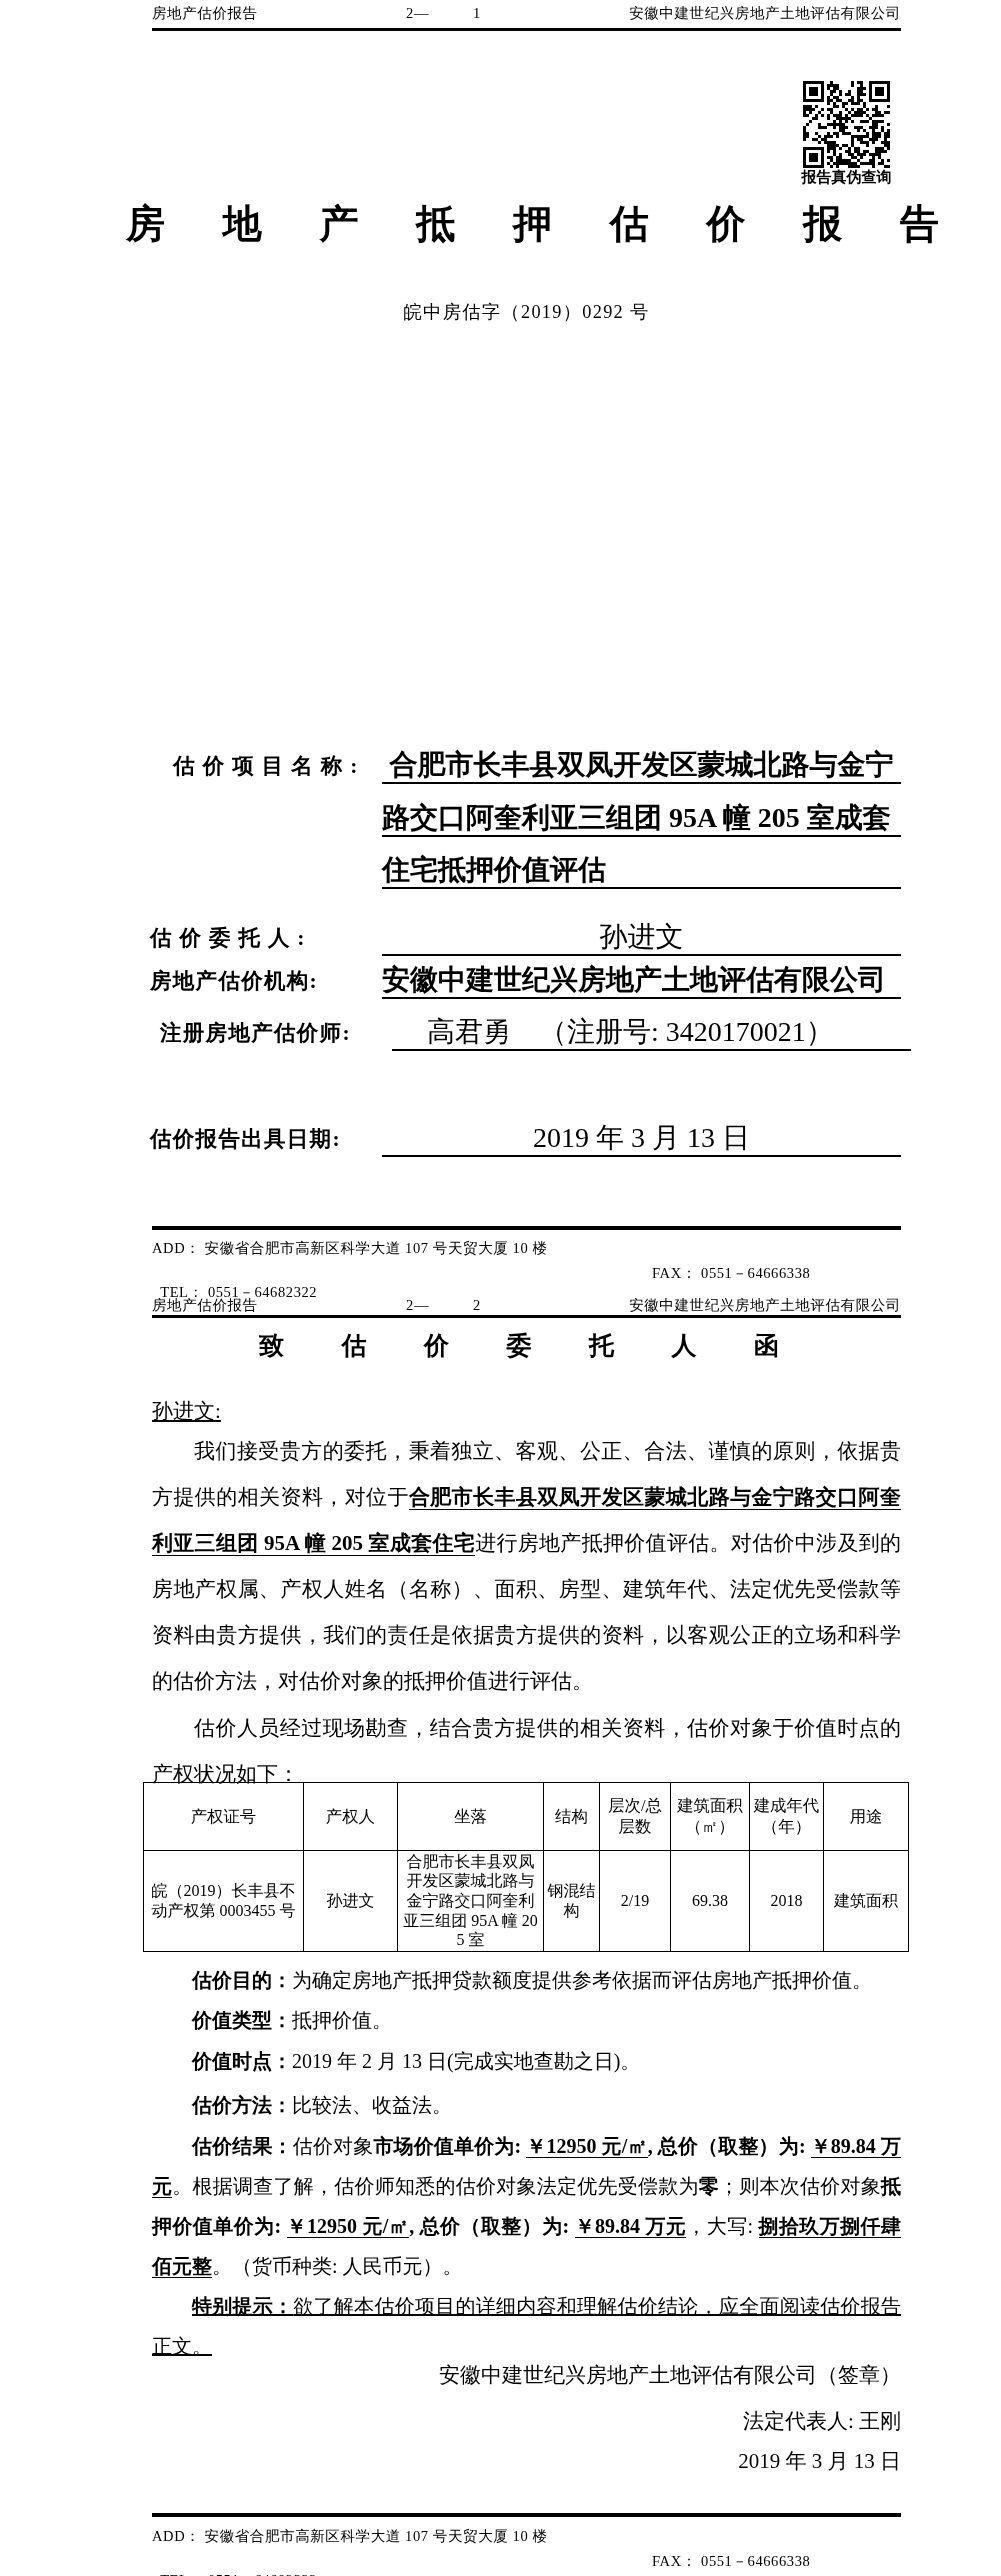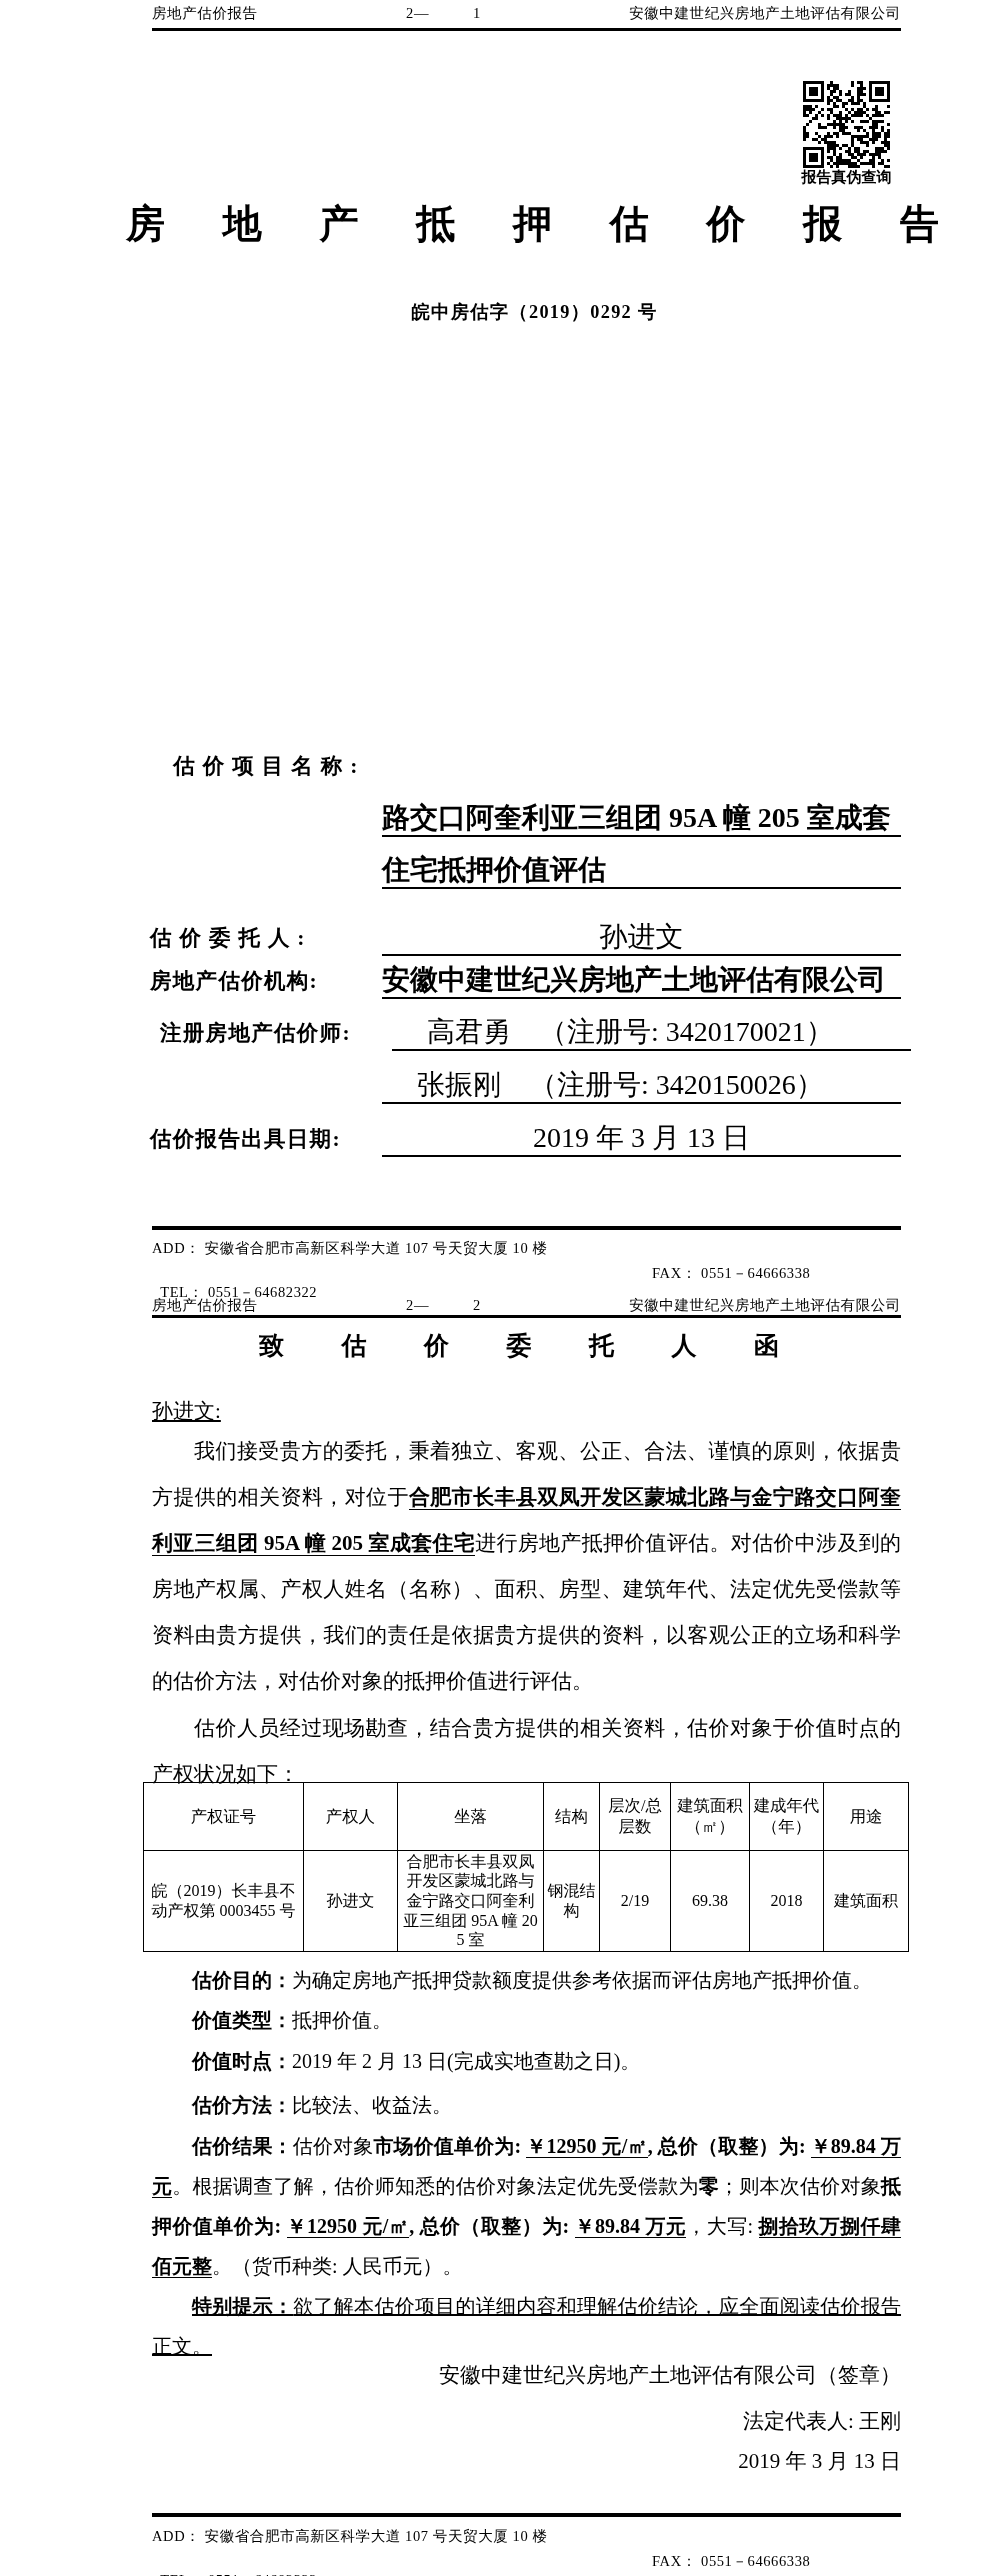--- a/index.html
+++ b/index.html
@@ -23,7 +23,7 @@
   .qr-label{left:793px;top:168px;width:107px;text-align:center;font-size:15px;font-weight:bold;}
   .doc-title{left:126px;top:197px;width:799px;text-align:center;font-size:39px;
     font-weight:bold;letter-spacing:24px;white-space:pre;}
-  .report-no{left:160px;top:299px;width:749px;text-align:center;font-size:18.3px;letter-spacing:1.3px;font-weight:bold;}
+  .report-no{left:152px;top:299px;width:749px;text-align:center;font-size:18.3px;letter-spacing:1.3px;}
   .field-row{left:150px;width:751px;height:38px;display:flex;align-items:flex-end;}
   .field-label{width:232px;flex:none;font-weight:bold;font-size:21.5px;line-height:28px;
     letter-spacing:1.3px;white-space:pre;padding-bottom:3.8px;}

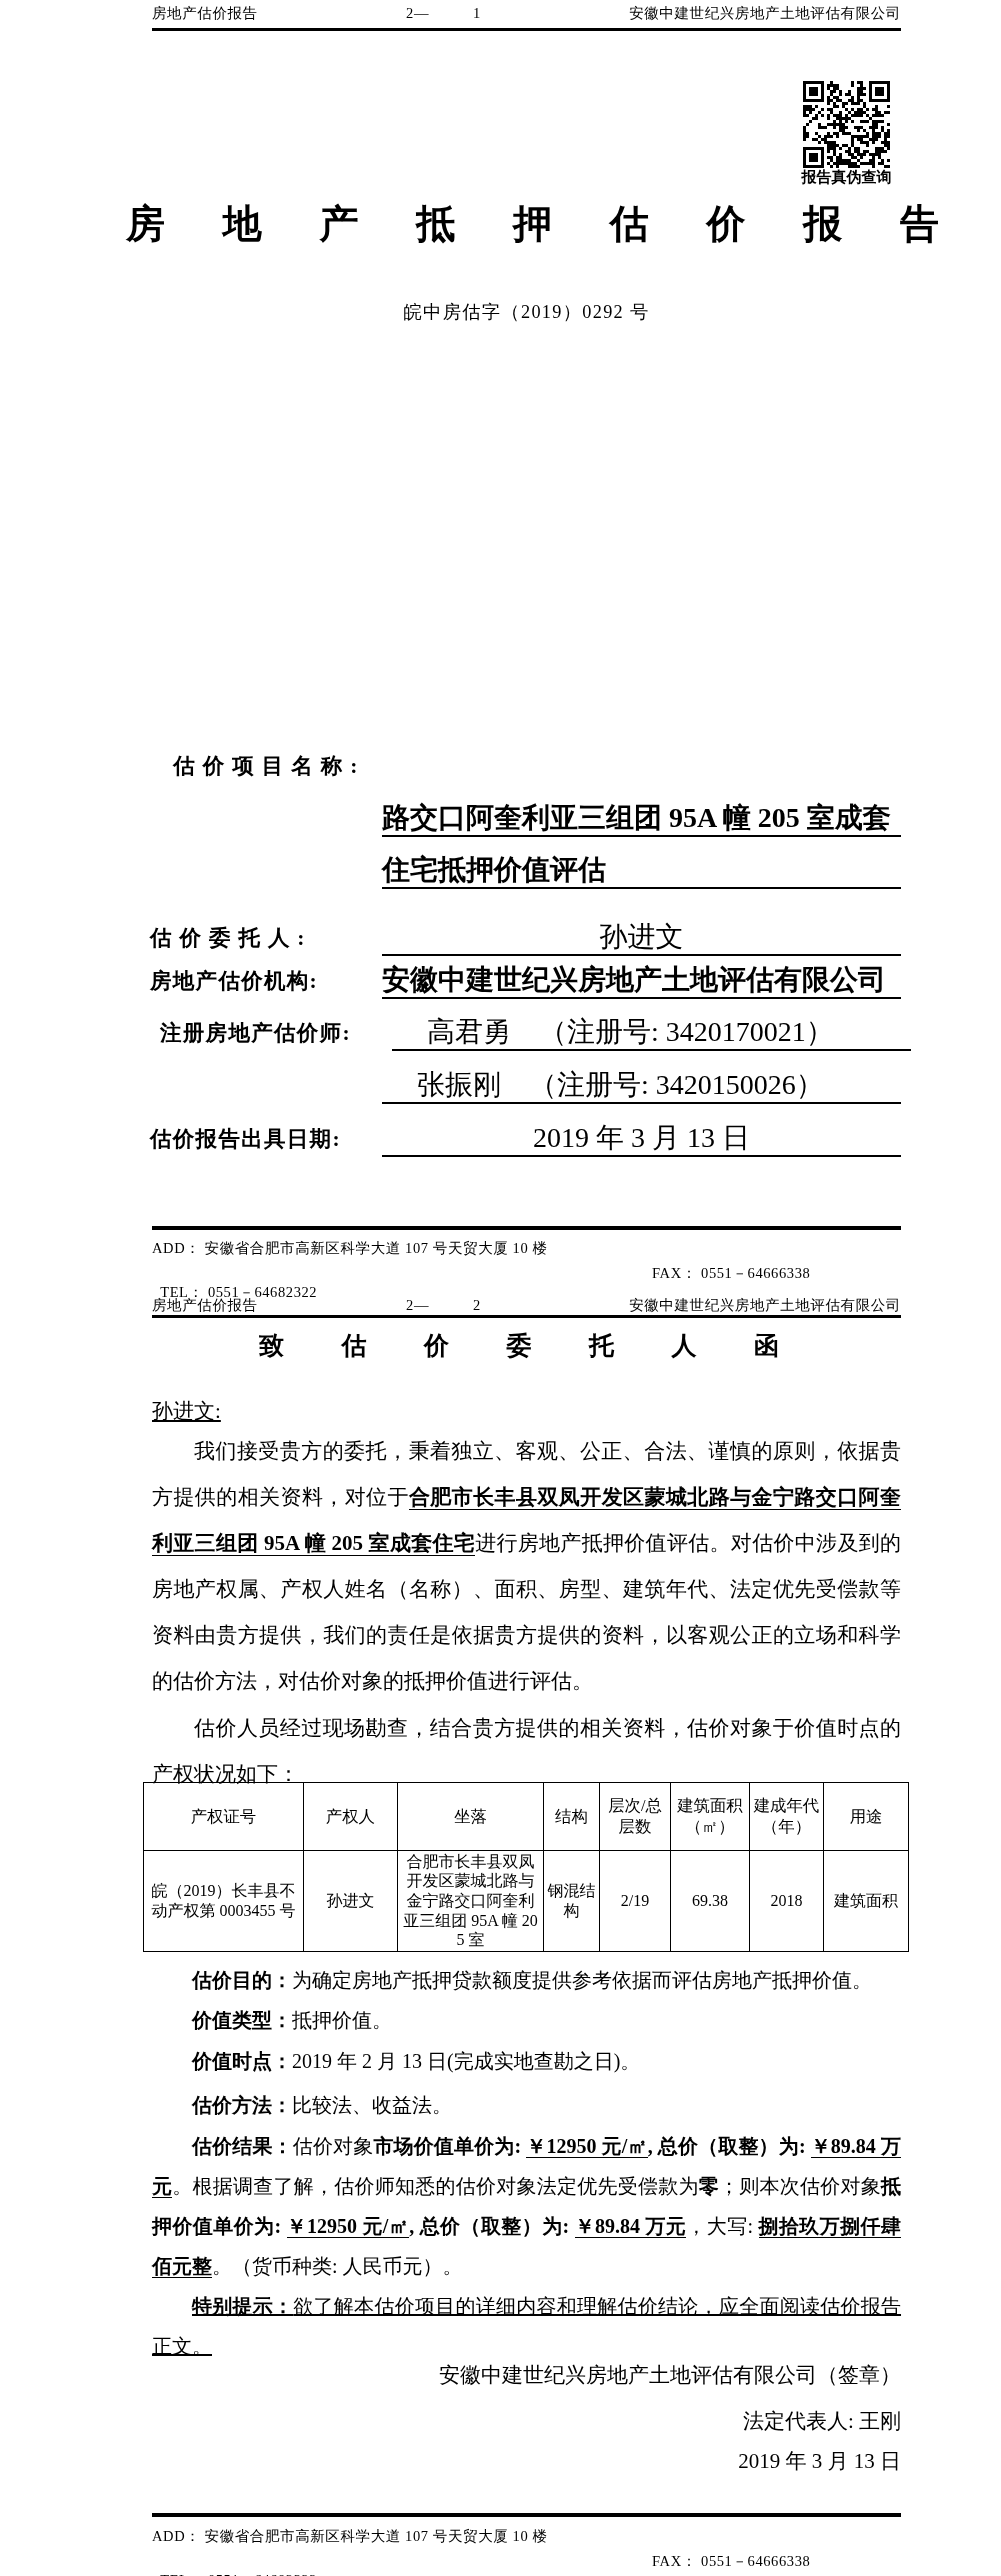--- a/index.html
+++ b/index.html
@@ -390,6 +390,7 @@
 <div id="fields">
     <div class="abs field-row" style="top: 746px; text-align: center;">
       <span class="field-label">估 价 项 目 名 称 :</span>
+      <span class="field-value bold">合肥市长丰县双凤开发区蒙城北路与金宁</span>
     </div>
     <div class="abs field-row" style="top: 799px;">
       <span class="field-label"></span>

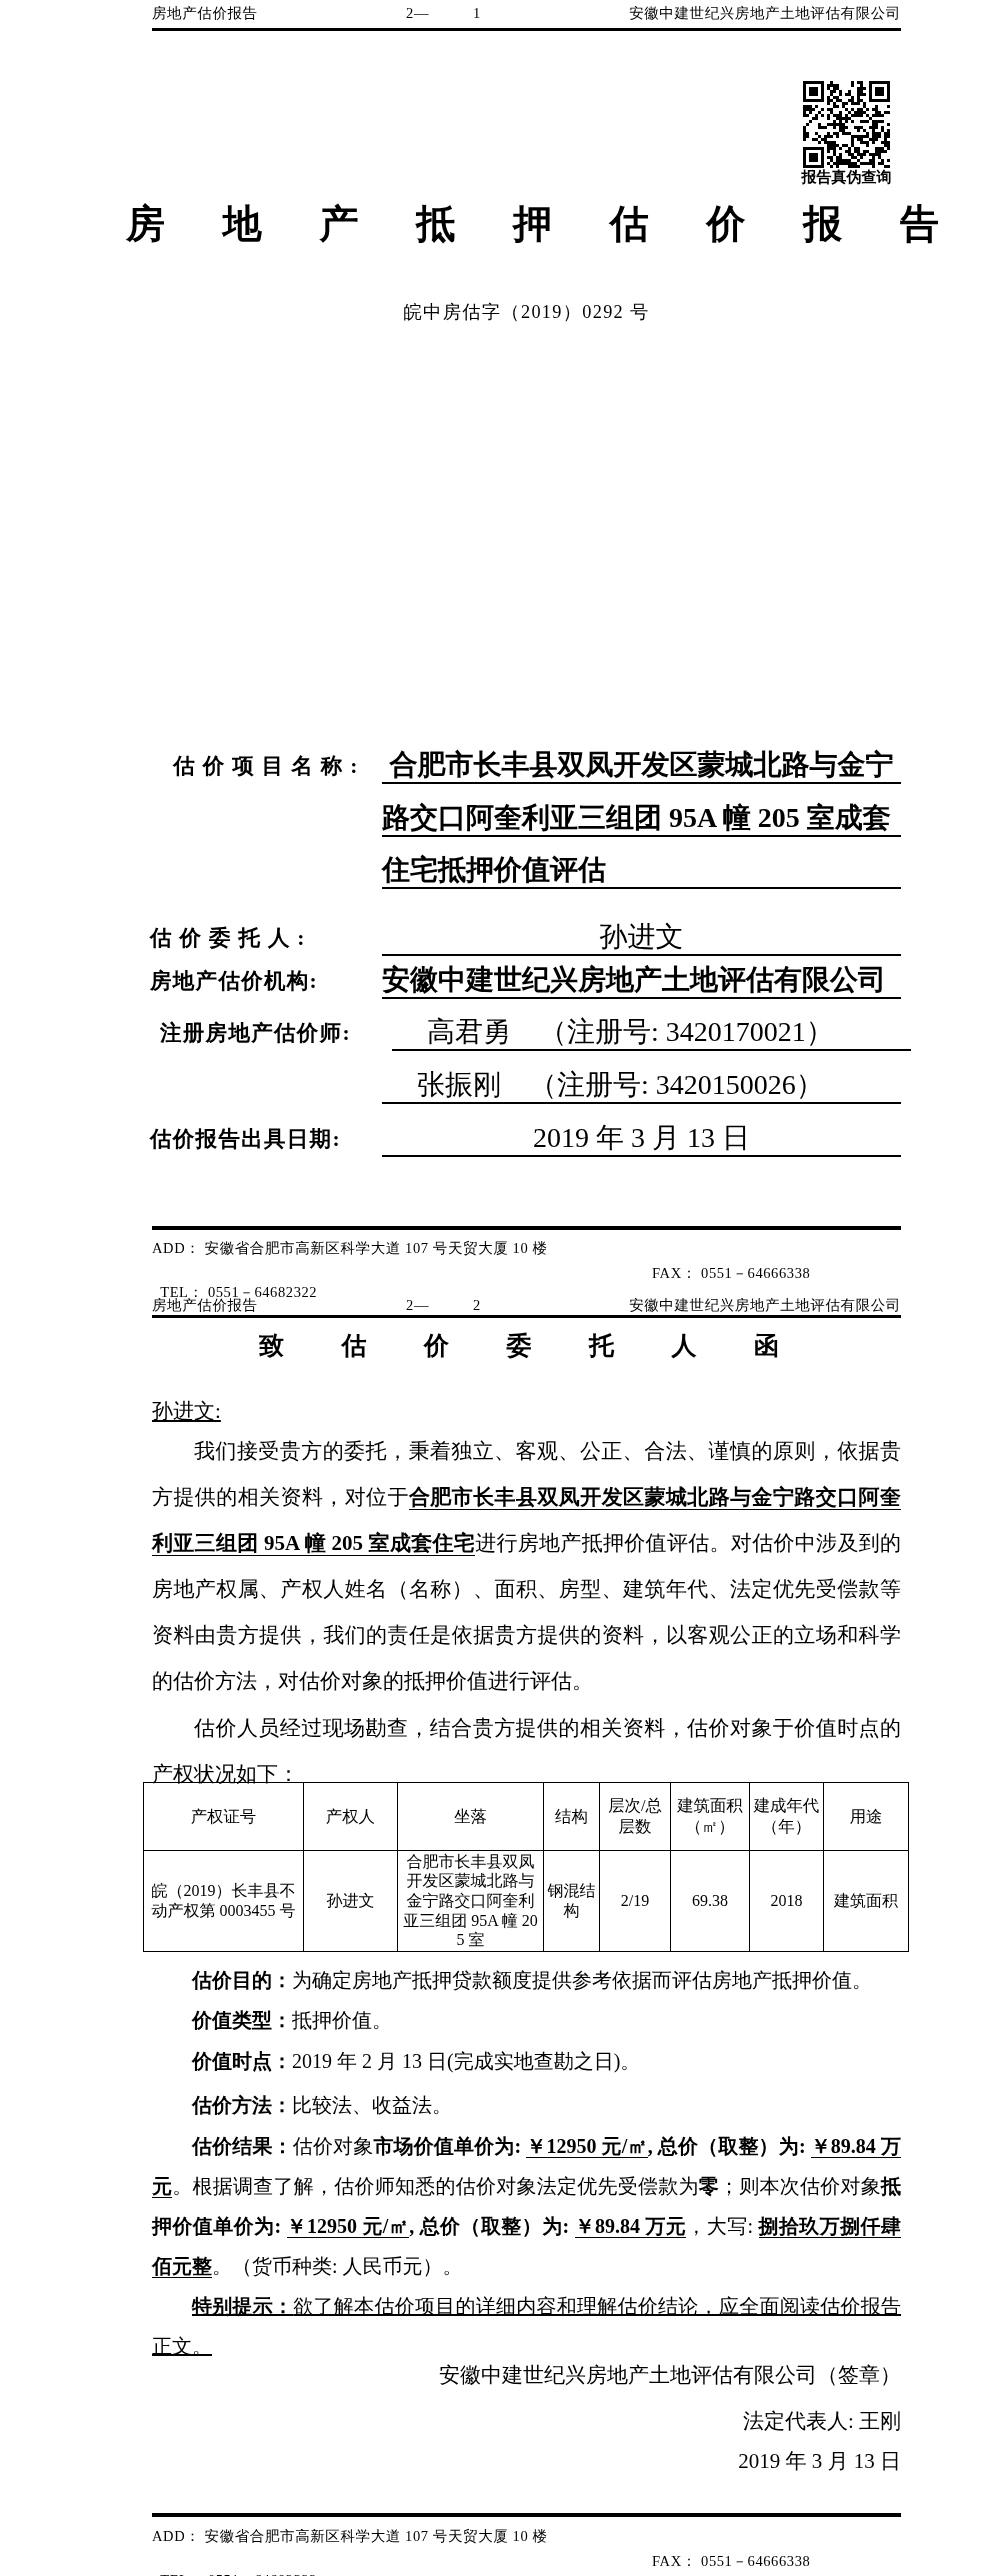--- a/index.html
+++ b/index.html
@@ -414,7 +414,6 @@
     </div>
     <div class="abs field-row" style="top: 1066px;">
       <span class="field-label"></span>
-      <span class="field-value indent">张振刚　（注册号: 3420150026）</span>
     </div>
     <div class="abs field-row" style="top: 1119px;">
       <span class="field-label">估价报告出具日期:</span>

